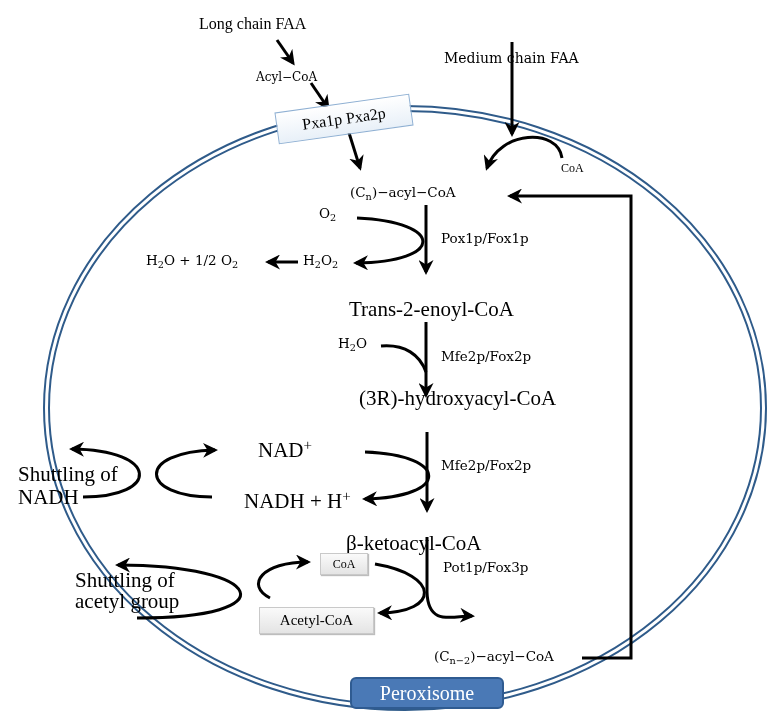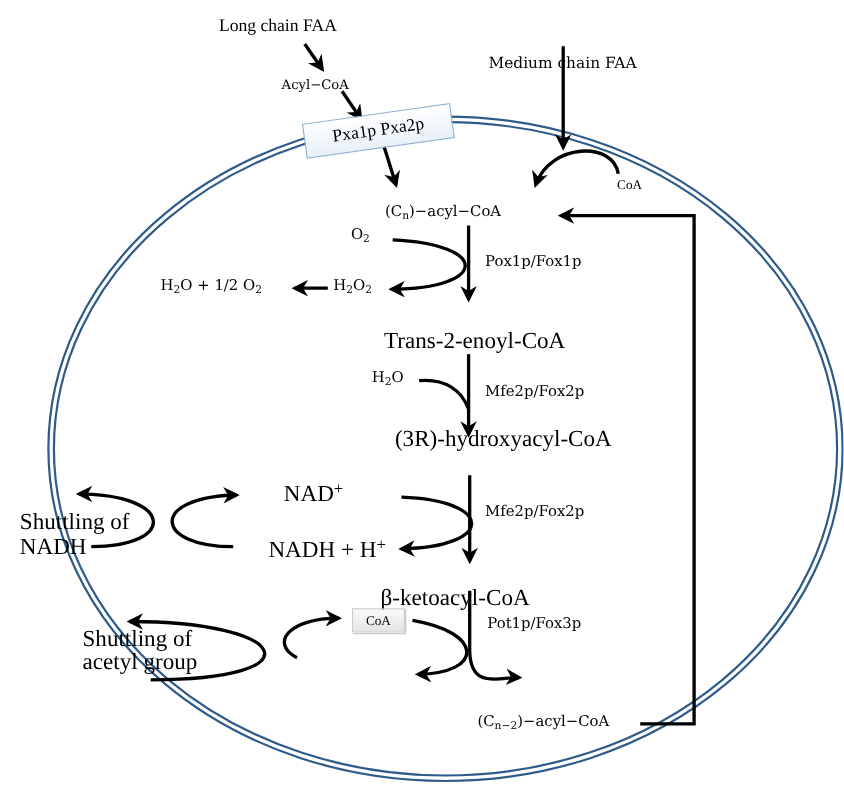--- a/index.html
+++ b/index.html
@@ -147,6 +147,7 @@
 
   <div class="boxlbl" style="left:320px;top:553px;width:46px;height:20px;font-size:12px;line-height:20px;">CoA</div>
 
+  <div class="boxlbl" style="left:259px;top:607px;width:113px;height:25px;font-size:15px;line-height:25px;">Acetyl-CoA</div>
 
   <div class="lbl tnr" style="left:75px;top:570px;line-height:21px;">
     <div>Shuttling of</div>

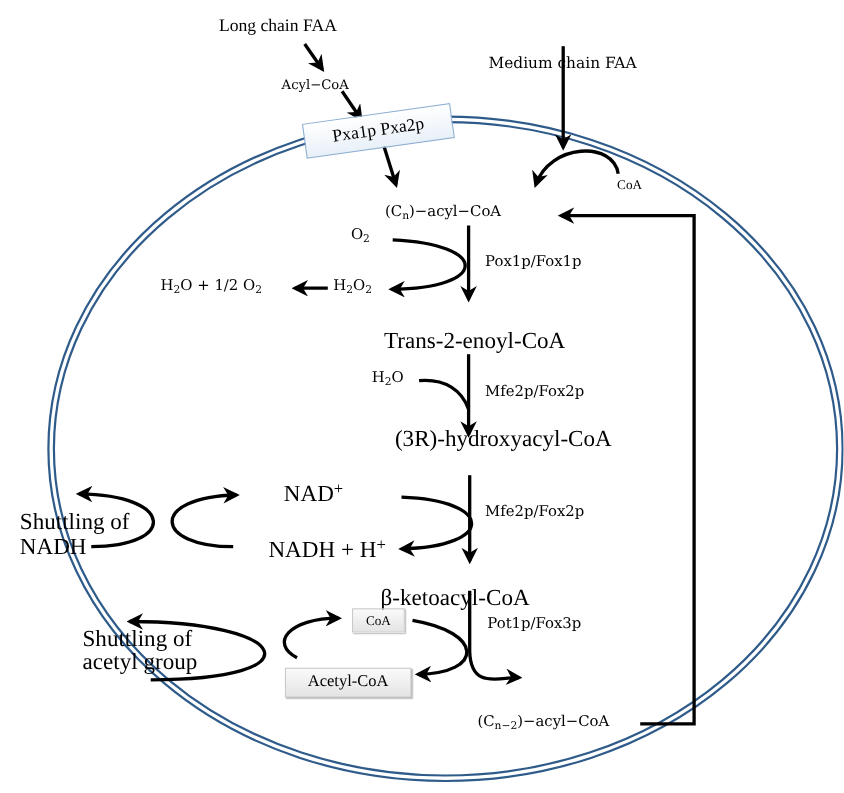--- a/index.html
+++ b/index.html
@@ -158,6 +158,7 @@
     <span>(C</span><span class="sub">n−2</span><span>)−acyl−CoA</span>
   </div>
 
+  <div id="organelle-tag">Peroxisome</div>
 </div>
 
 </body></html>

